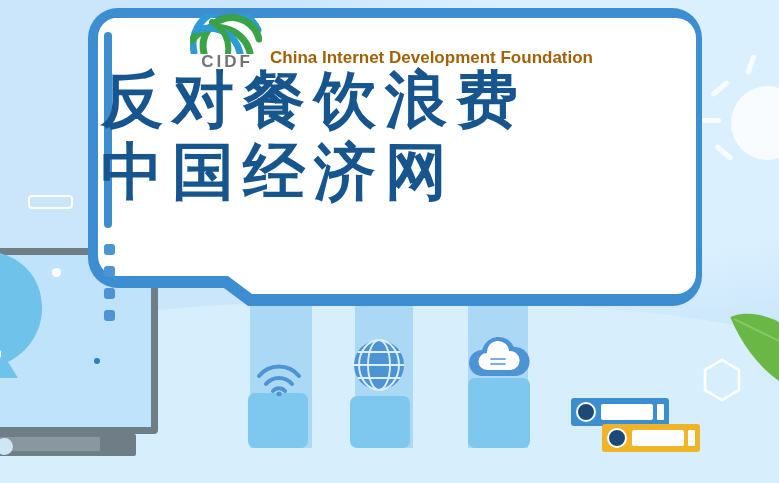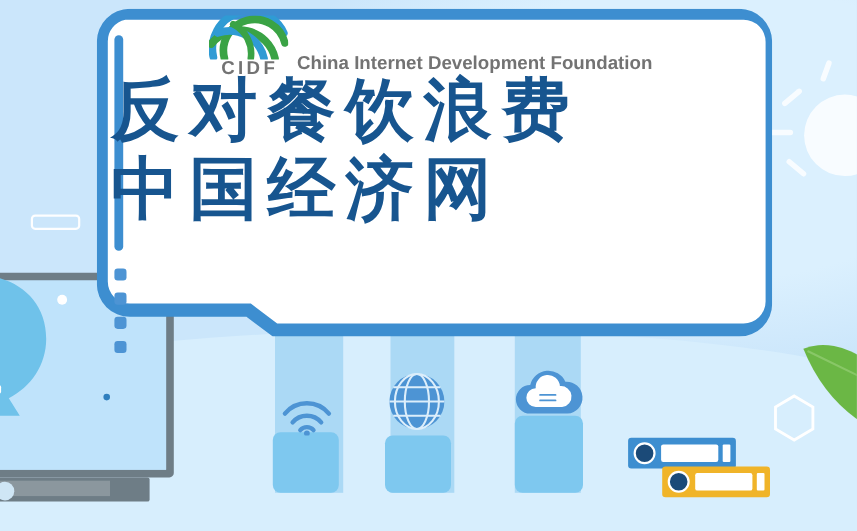--- a/index.html
+++ b/index.html
@@ -76,7 +76,7 @@
      font-size:17px;font-weight:bold;color:#737373;letter-spacing:3px;font-family:"Liberation Sans",sans-serif;}
   .cidf-cn{position:absolute;left:80px;top:-2px;font-size:30px;font-weight:bold;color:#0f70b5;
      letter-spacing:1px;white-space:nowrap;font-family:"DejaVu Sans","Liberation Sans",sans-serif;}
-  .cidf-en{position:absolute;left:80px;top:34px;font-size:17px;font-weight:bold;color:#737373;
+  .cidf-en{position:absolute;left:80px;top:34px;font-size:17px;font-weight:bold;color:#a16207;
      letter-spacing:0px;white-space:nowrap;font-family:"Liberation Sans",sans-serif;}
 
   

